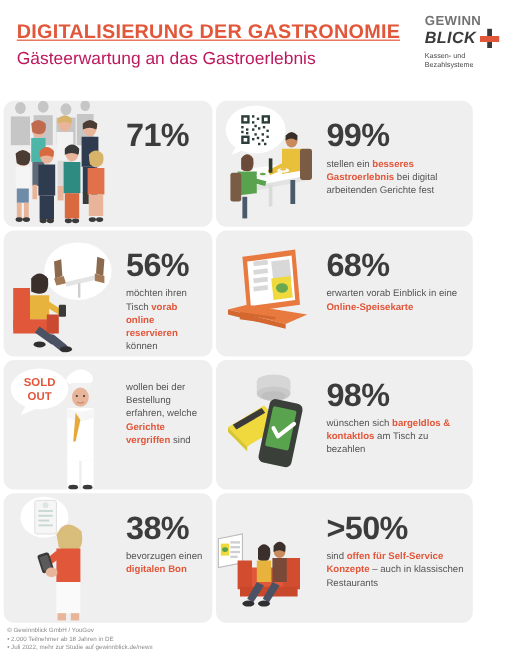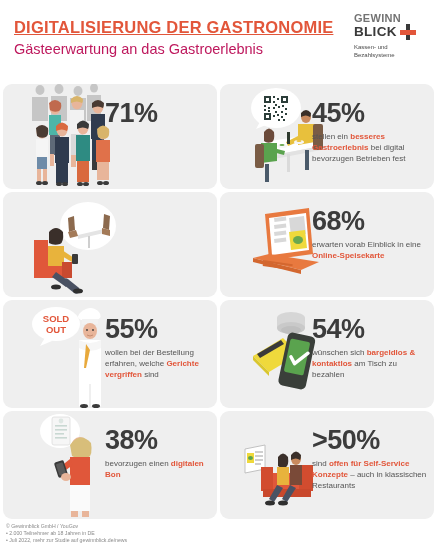--- a/index.html
+++ b/index.html
@@ -27,7 +27,7 @@
     font-size:11px; font-weight:bold; color:#737373;
     letter-spacing:0.3px; line-height:13px;
   }
-  .logo-row2 { display:flex; align-items:flex-start; line-height:14px; }
+  .logo-row2 { display:flex; align-items:flex-start; line-height:14px;font-style:italic; }
   .logo-blick {
     font-size:13.5px; font-weight:bold; color:#3A3A3A; letter-spacing:0.3px;
   }

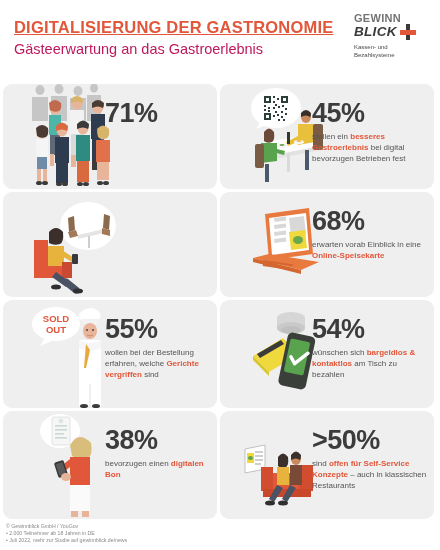--- a/index.html
+++ b/index.html
@@ -48,7 +48,7 @@
     border-radius:9px;
     overflow:visible;
   }
-  .card.left  { width:214px; margin-left:3px; margin-right:3px; }
+  .card.left  { width:174px; margin-left:3px; margin-right:3px; }
   .card.right { width:214px; margin-right:3px; }
 
   .art { position:absolute; left:0; top:0; width:96px; height:100%;padding-left:23px; }

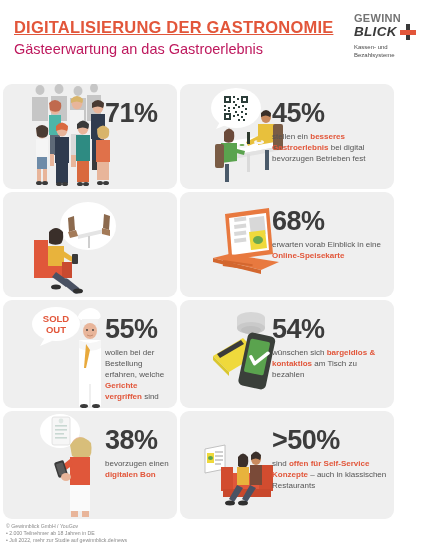--- a/index.html
+++ b/index.html
@@ -239,7 +239,7 @@
           </svg>
         </div>
         <div class="txt">
-          <div class="pct">45%</div>
+          <div class="pct">99%</div>
           <div class="desc"><span>stellen ein </span><span class="hl">besseres Gastroerlebnis</span><span> bei digital bevorzugen Betrieben fest</span></div>
         </div>
       </div>

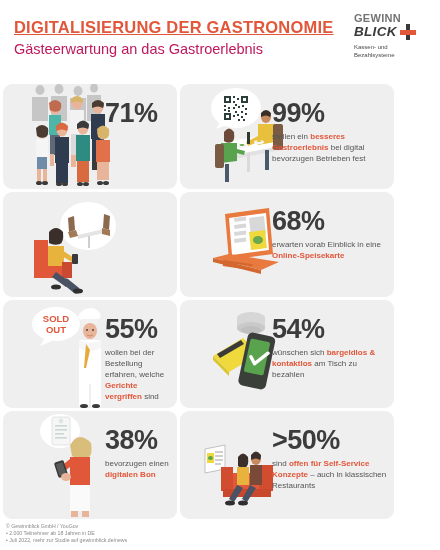--- a/index.html
+++ b/index.html
@@ -240,7 +240,7 @@
         </div>
         <div class="txt">
           <div class="pct">99%</div>
-          <div class="desc"><span>stellen ein </span><span class="hl">besseres Gastroerlebnis</span><span> bei digital bevorzugen Betrieben fest</span></div>
+          <div class="desc"><span>stellen ein </span><span class="hl">besseres Gastroerlebnis</span><span> bei digital arbeitenden Gerichte fest</span></div>
         </div>
       </div>
     </div>

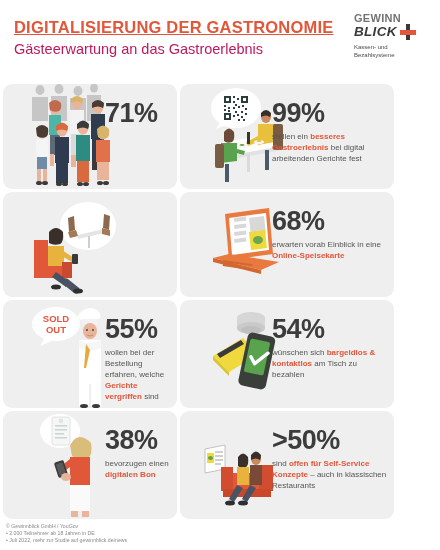--- a/index.html
+++ b/index.html
@@ -276,6 +276,10 @@
             <rect x="46" y="62" width="6" height="10" rx="1" fill="#3A3A3A"></rect>
           </svg>
         </div>
+        <div class="txt">
+          <div class="pct">56%</div>
+          <div class="desc"><span>möchten ihren Tisch </span><span class="hl">vorab online reservieren</span><span> können</span></div>
+        </div>
       </div>
 
       <div class="card right">

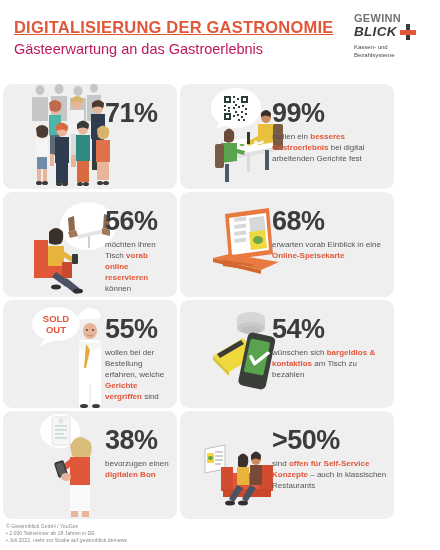--- a/index.html
+++ b/index.html
@@ -51,7 +51,7 @@
   .card.left  { width:174px; margin-left:3px; margin-right:3px; }
   .card.right { width:214px; margin-right:3px; }
 
-  .art { position:absolute; left:0; top:0; width:96px; height:100%;padding-left:23px; }
+  .art { position:absolute; left:0; top:0; width:96px; height:100%; }
   .card.right .art { width:86px; }
 
   .txt { position:absolute; left:102px; top:14px; right:6px; }

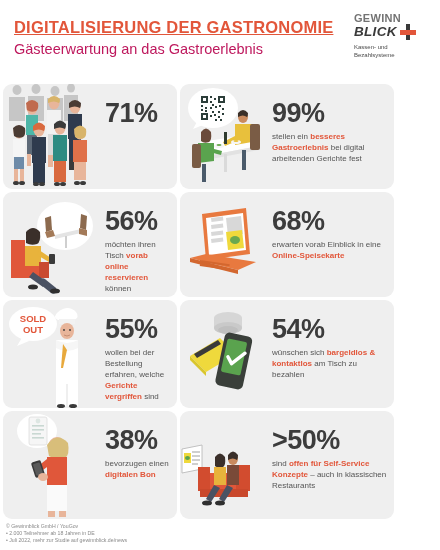--- a/index.html
+++ b/index.html
@@ -339,7 +339,6 @@
           </svg>
         </div>
         <div class="txt">
-          <div class="pct">55%</div>
           <div class="desc"><span>wollen bei der Bestellung erfahren, welche </span><span class="hl">Gerichte vergriffen</span><span> sind</span></div>
         </div>
       </div>

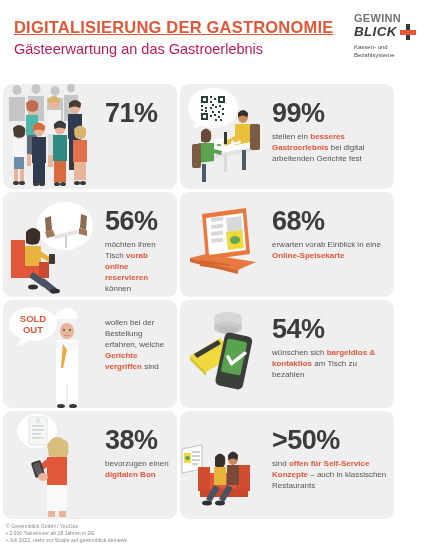--- a/index.html
+++ b/index.html
@@ -366,7 +366,7 @@
           </svg>
         </div>
         <div class="txt">
-          <div class="pct">54%</div>
+          <div class="pct">98%</div>
           <div class="desc"><span>wünschen sich </span><span class="hl">bargeldlos &amp; kontaktlos</span><span> am Tisch zu bezahlen</span></div>
         </div>
       </div>

